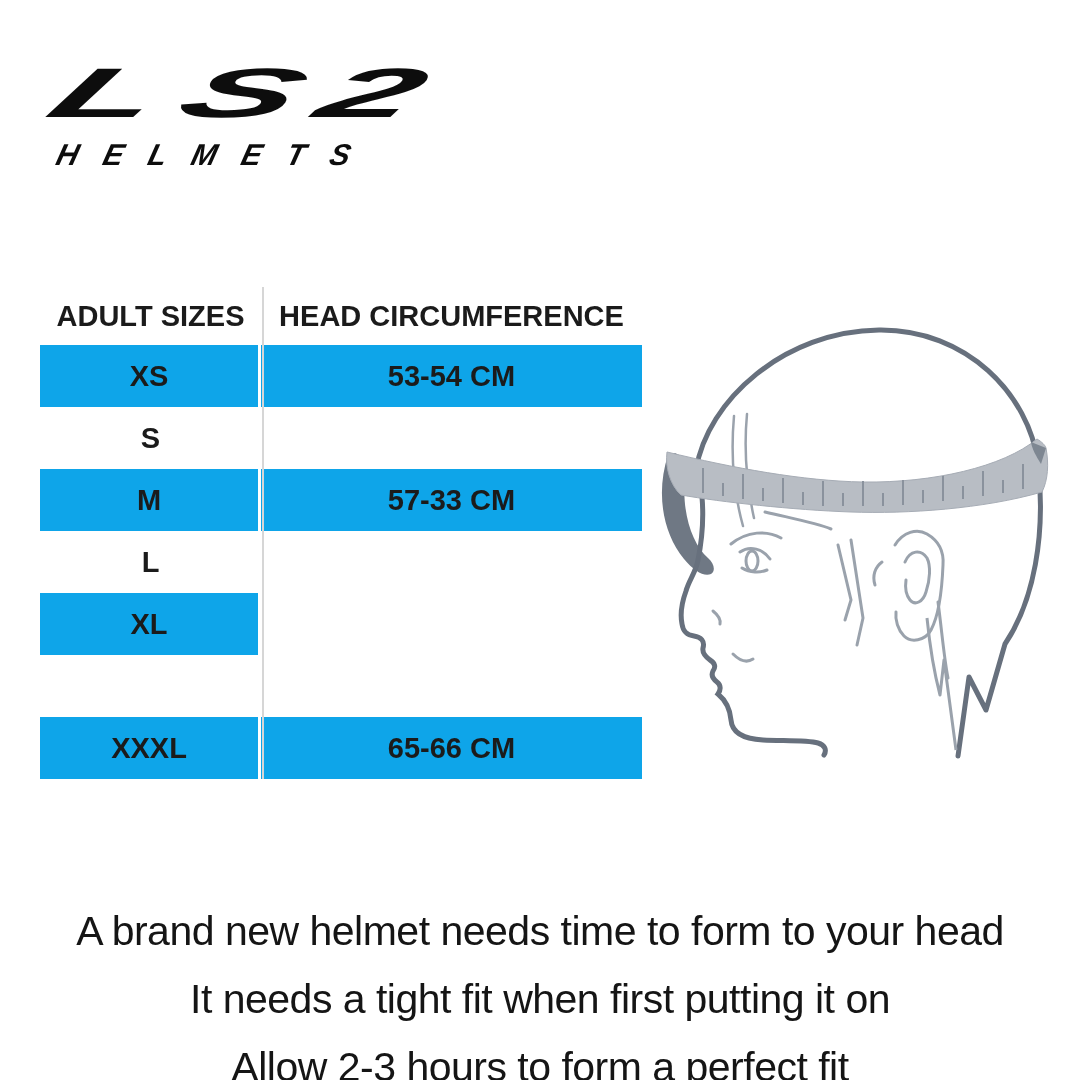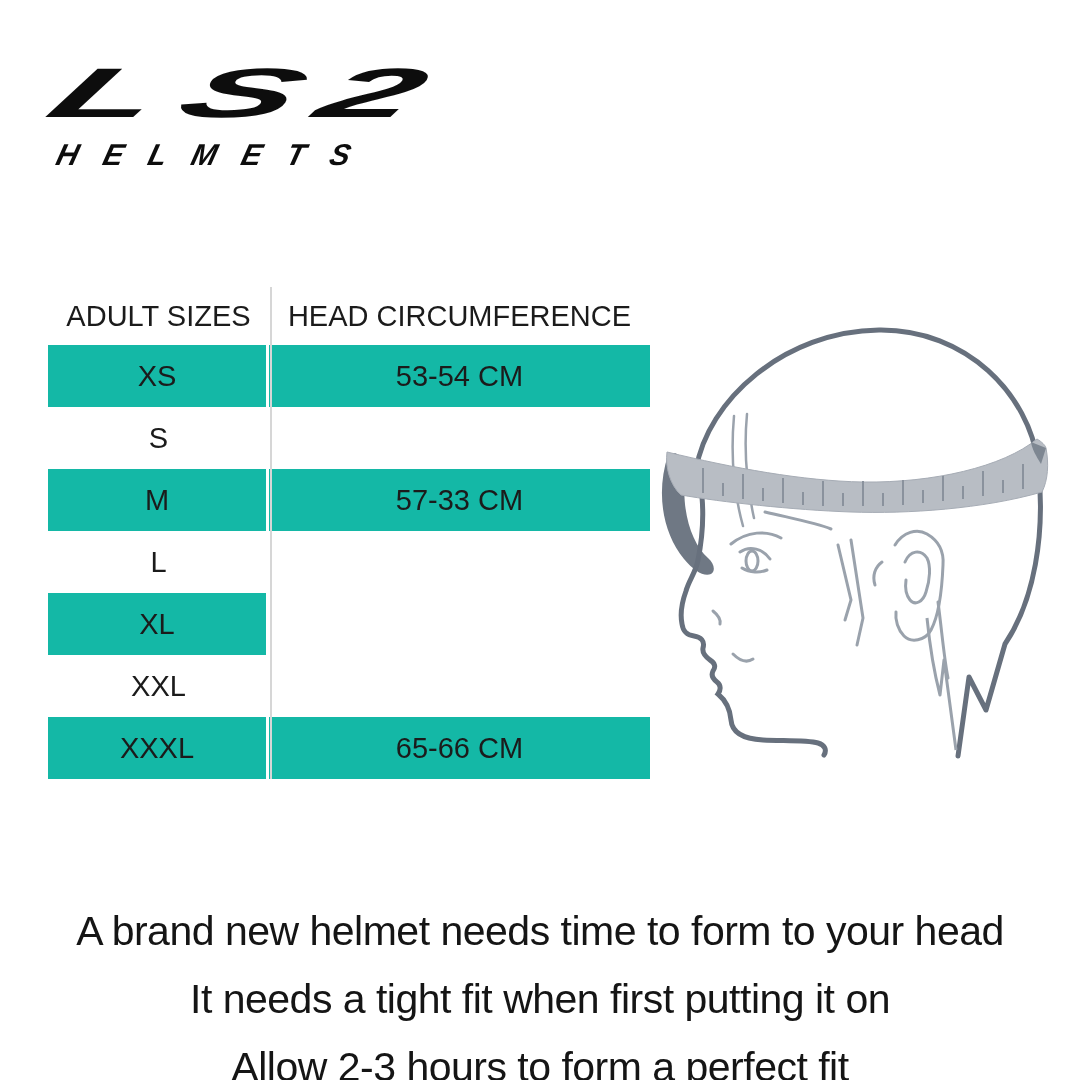--- a/index.html
+++ b/index.html
@@ -23,7 +23,7 @@
   }
 
   
-  .size-table { position:absolute; left:48px; top:287px; width:602px; }
+  .size-table { position:absolute; left:40px; top:287px; width:602px;font-weight:bold; }
   .size-table::after {           
     content:""; position:absolute; top:0; bottom:0; left:222px;
     width:2px; background:#d6d6d6;

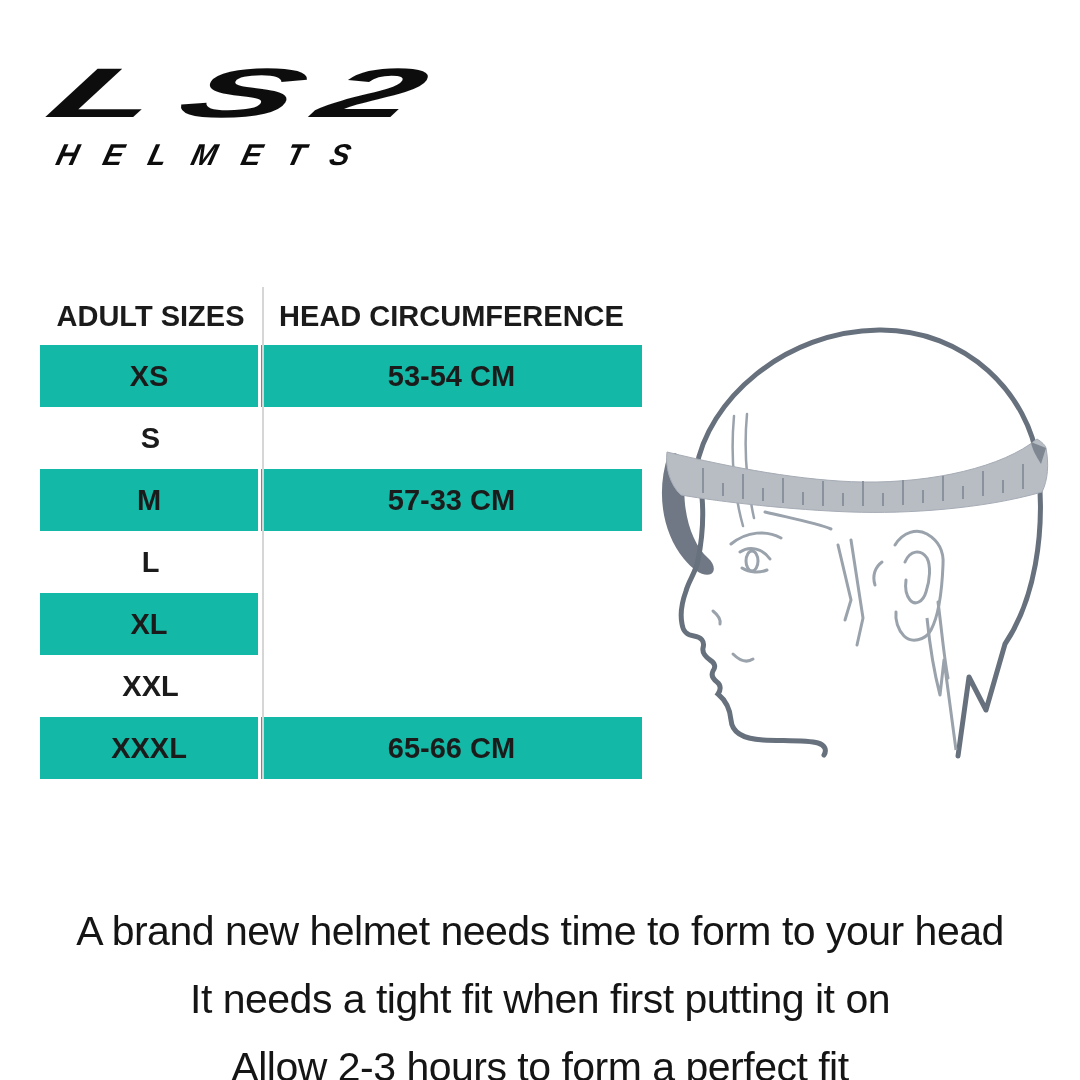--- a/index.html
+++ b/index.html
@@ -34,7 +34,7 @@
   .tcell.c1 { width:221px; }
   .tcell.c2 { flex:1; }
   .trow.stripe .tcell.c1,
-  .trow.stripe .tcell.c2 { background:#14b8a6; height:100%; display:flex; align-items:center; justify-content:center;text-align:right; }
+  .trow.stripe .tcell.c2 { background:#0ea5e9; height:100%; display:flex; align-items:center; justify-content:center;text-align:right; }
   .trow.stripe { background:transparent; }
   .trow.stripe .tcell.c1 { margin-right:3px; width:218px; }
 

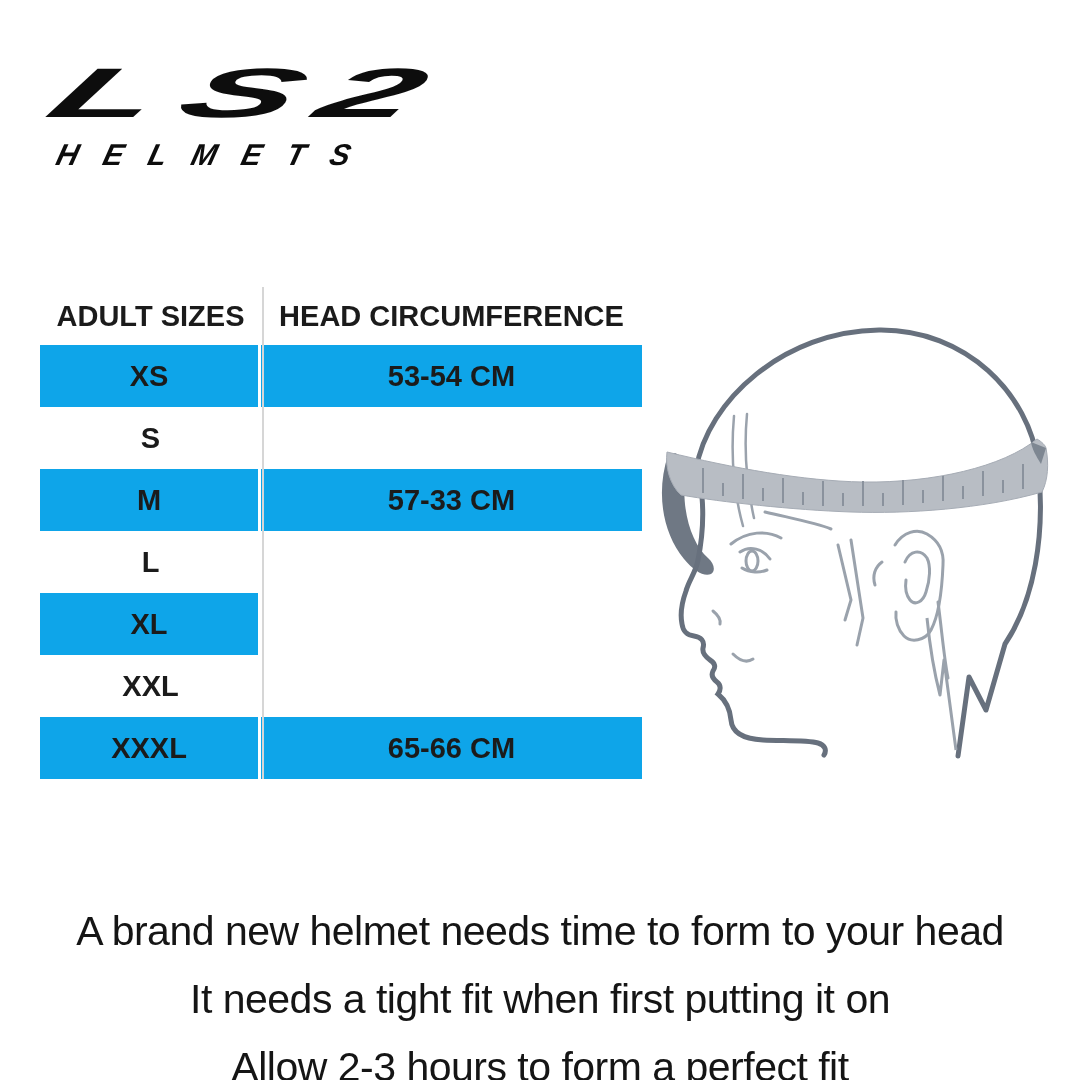--- a/index.html
+++ b/index.html
@@ -81,7 +81,6 @@
       <div class="tcell c1">XL</div>
     </div>
         <div class="trow">
-      <div class="tcell c1">XXL</div>
     </div>
         <div class="trow stripe">
       <div class="tcell c1">XXXL</div>

